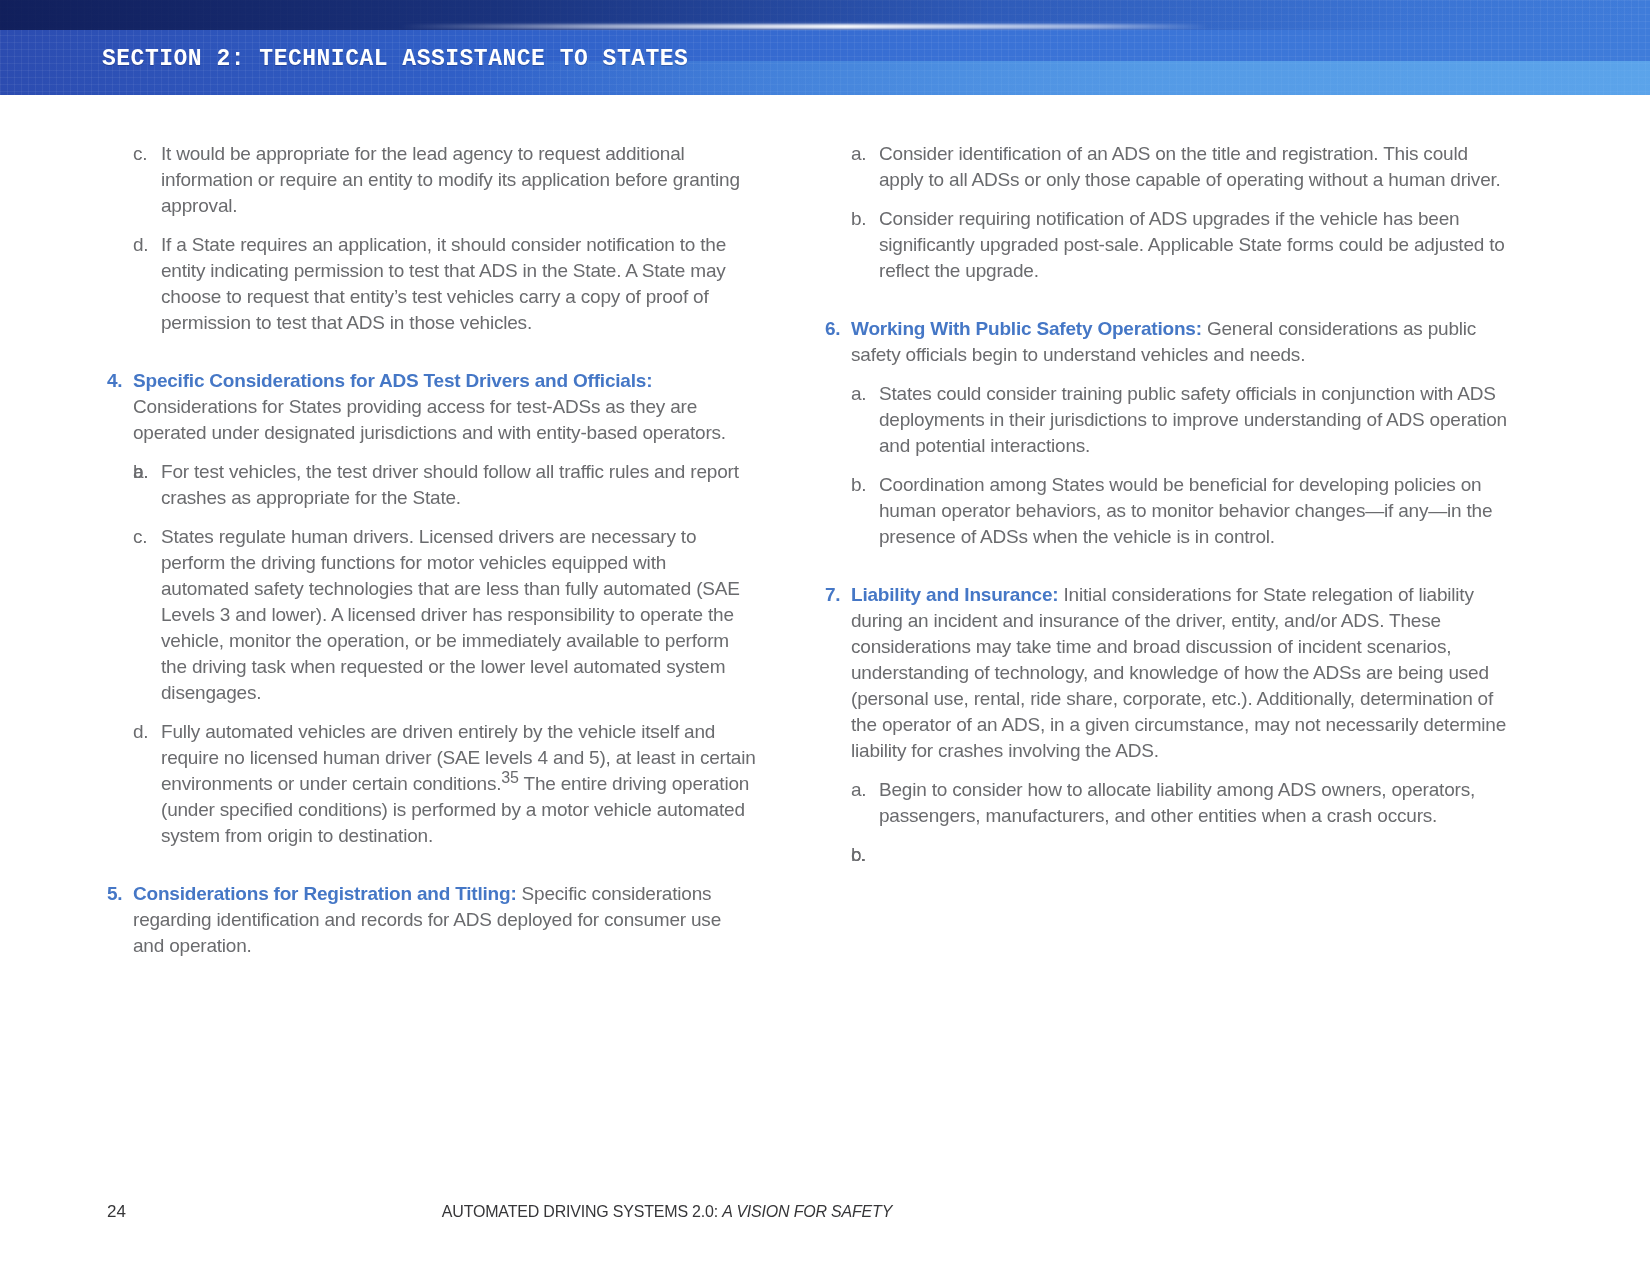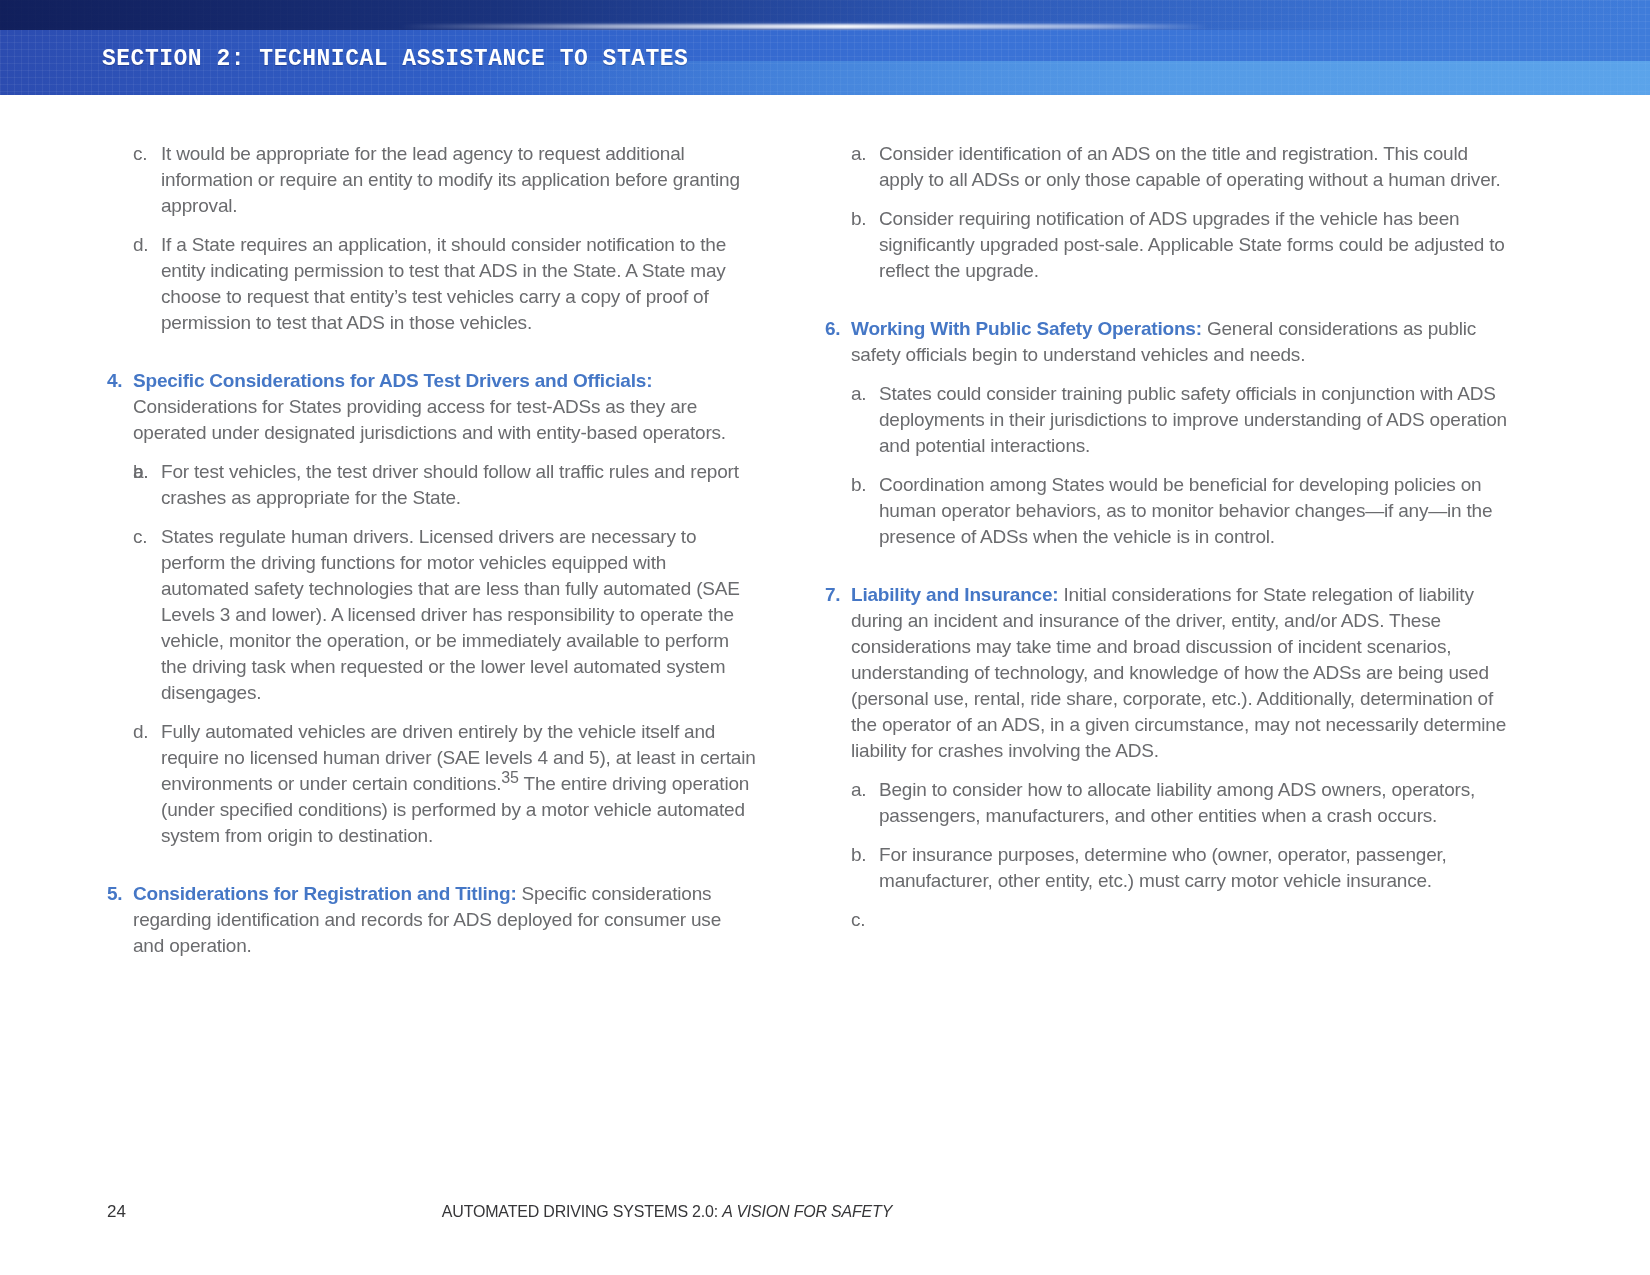--- a/index.html
+++ b/index.html
@@ -194,7 +194,6 @@
 
       <div class="itm sub">
         <span class="mk">b.</span>
-        <span>For insurance purposes, determine who (owner, operator, passenger, manufacturer, other entity, etc.) must carry motor vehicle insurance.</span>
       </div>
 
       <div class="itm sub">

